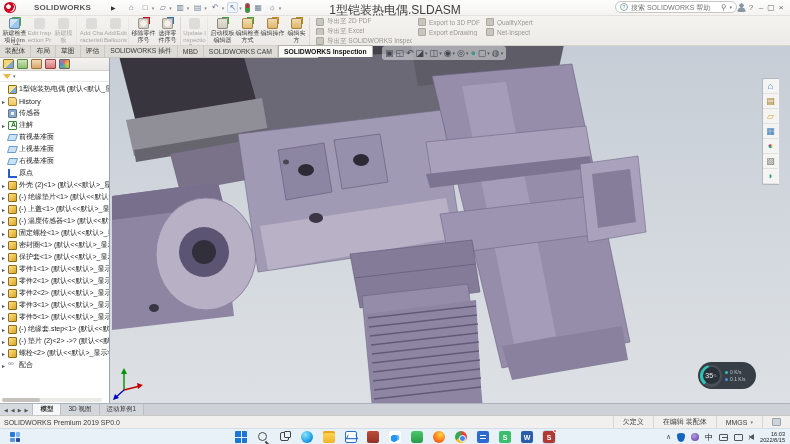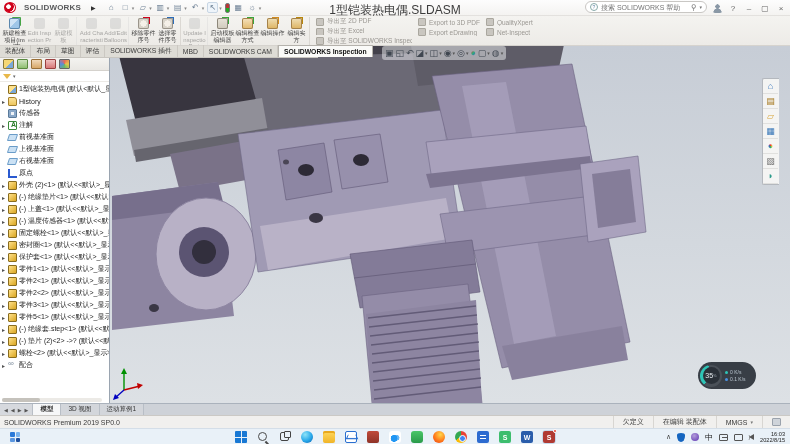--- a/index.html
+++ b/index.html
@@ -8,7 +8,7 @@
 
 
 .titlebar{position:absolute;left:0;top:0;width:790px;height:16px;background:linear-gradient(#fdfdfd,#f4f3f1);border-bottom:1px solid #e3e1de;display:flex;align-items:center;font-size:8px;color:#555}
-.logo{display:flex;align-items:center;margin-left:4px;gap:8px}
+.logo{display:flex;align-items:center;margin-left:4px;gap:18px}
 .logo-mark{width:12px;height:11px;border-radius:50%;background:radial-gradient(circle at 35% 40%,#fff 2px,#d0021b 2.5px 5px,#fff 5.5px);border:1px solid #d0021b}
 .logo-text{font-weight:bold;font-size:8px;color:#58595b;letter-spacing:.2px}
 .logo-flyout{color:#333;font-size:6px;margin-left:2px}

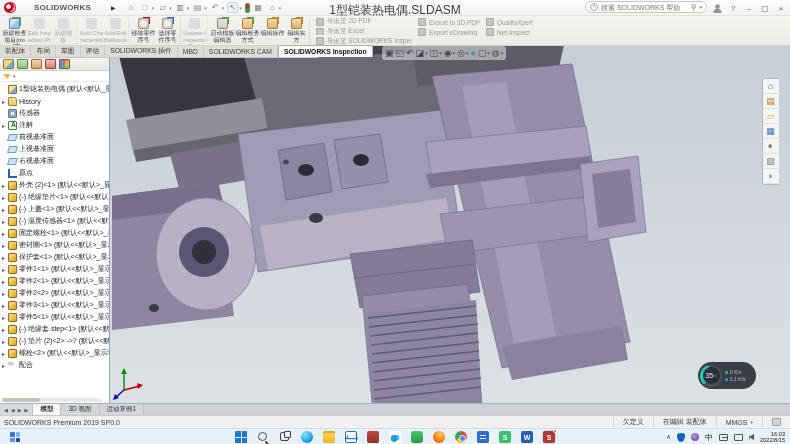--- a/index.html
+++ b/index.html
@@ -19,7 +19,7 @@
 .qat-ic[data-icon="rebuild"]{background:linear-gradient(#b33 0 45%,#2a2 55% 100%);width:5px;height:10px;border-radius:2px;border:1px solid #777;color:transparent}
 .qat-ic[data-icon="select-cursor"]{border:1px solid #c8d6e4;background:#eef4fa}
 .doc-title{position:absolute;left:50%;top:2px;transform:translateX(-50%);font-size:12px;color:#3c3c3c;white-space:nowrap}
-.tb-right{position:absolute;right:4px;top:1px;display:flex;align-items:flex-end;gap:6px}
+.tb-right{position:absolute;right:4px;top:1px;display:flex;align-items:center;gap:0}
 .searchbox{display:flex;align-items:center;gap:3px;width:122px;height:12px;background:#fff;border:1px solid #c9c7c4;border-radius:7px;padding:0 4px;font-size:7px;color:#9a9a9a}
 .searchbox .q-ic{width:8px;height:8px;border:1px solid #8aa;border-radius:50%;font-size:5px;line-height:7px;text-align:center;color:#68a}
 .searchbox input{border:0;outline:0;flex:1;font-size:7px;color:#999;background:transparent;font-family:inherit;min-width:0}

